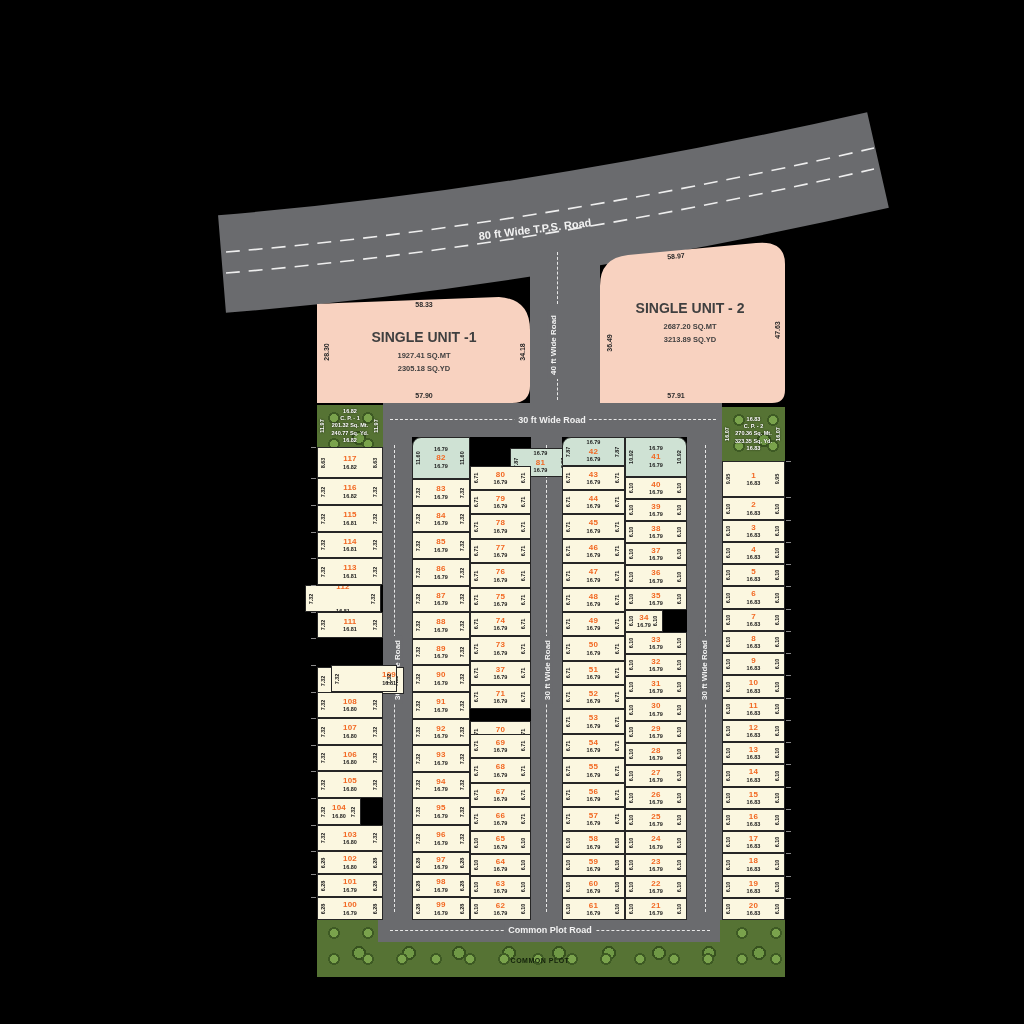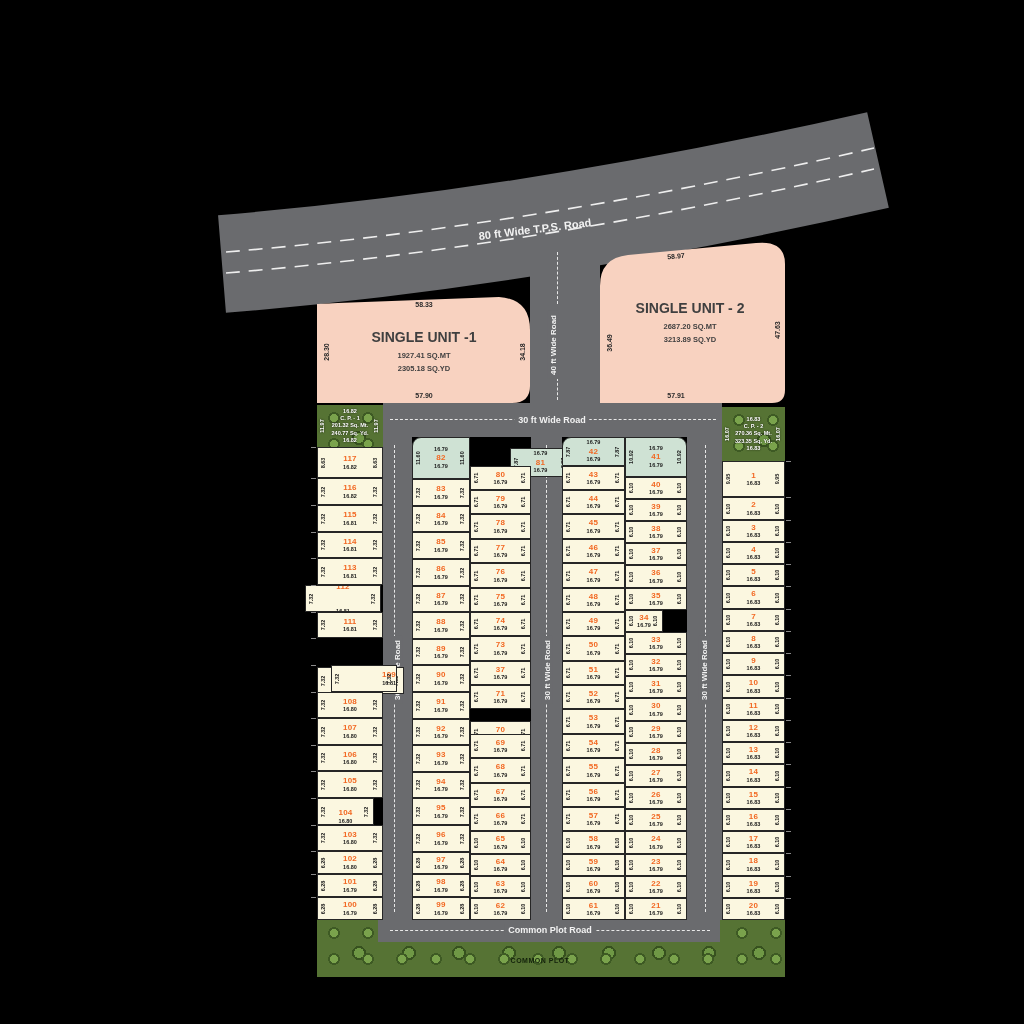--- a/index.html
+++ b/index.html
@@ -215,7 +215,7 @@
         <span class="sdim r">7.32</span>
       </div>
       <div class="tick" style="top: 771px; left: 311px;"></div>
-      <div class="plot" style="left: 317px; top: 798px; width: 57px; height: 27px; justify-content: flex-end;">
+      <div class="plot" style="left: 317px; top: 798px; width: 44px; height: 27px;">
         <span class="pnum">104</span>
         <span class="wdim">16.80</span>
         <span class="sdim l">7.32</span>

